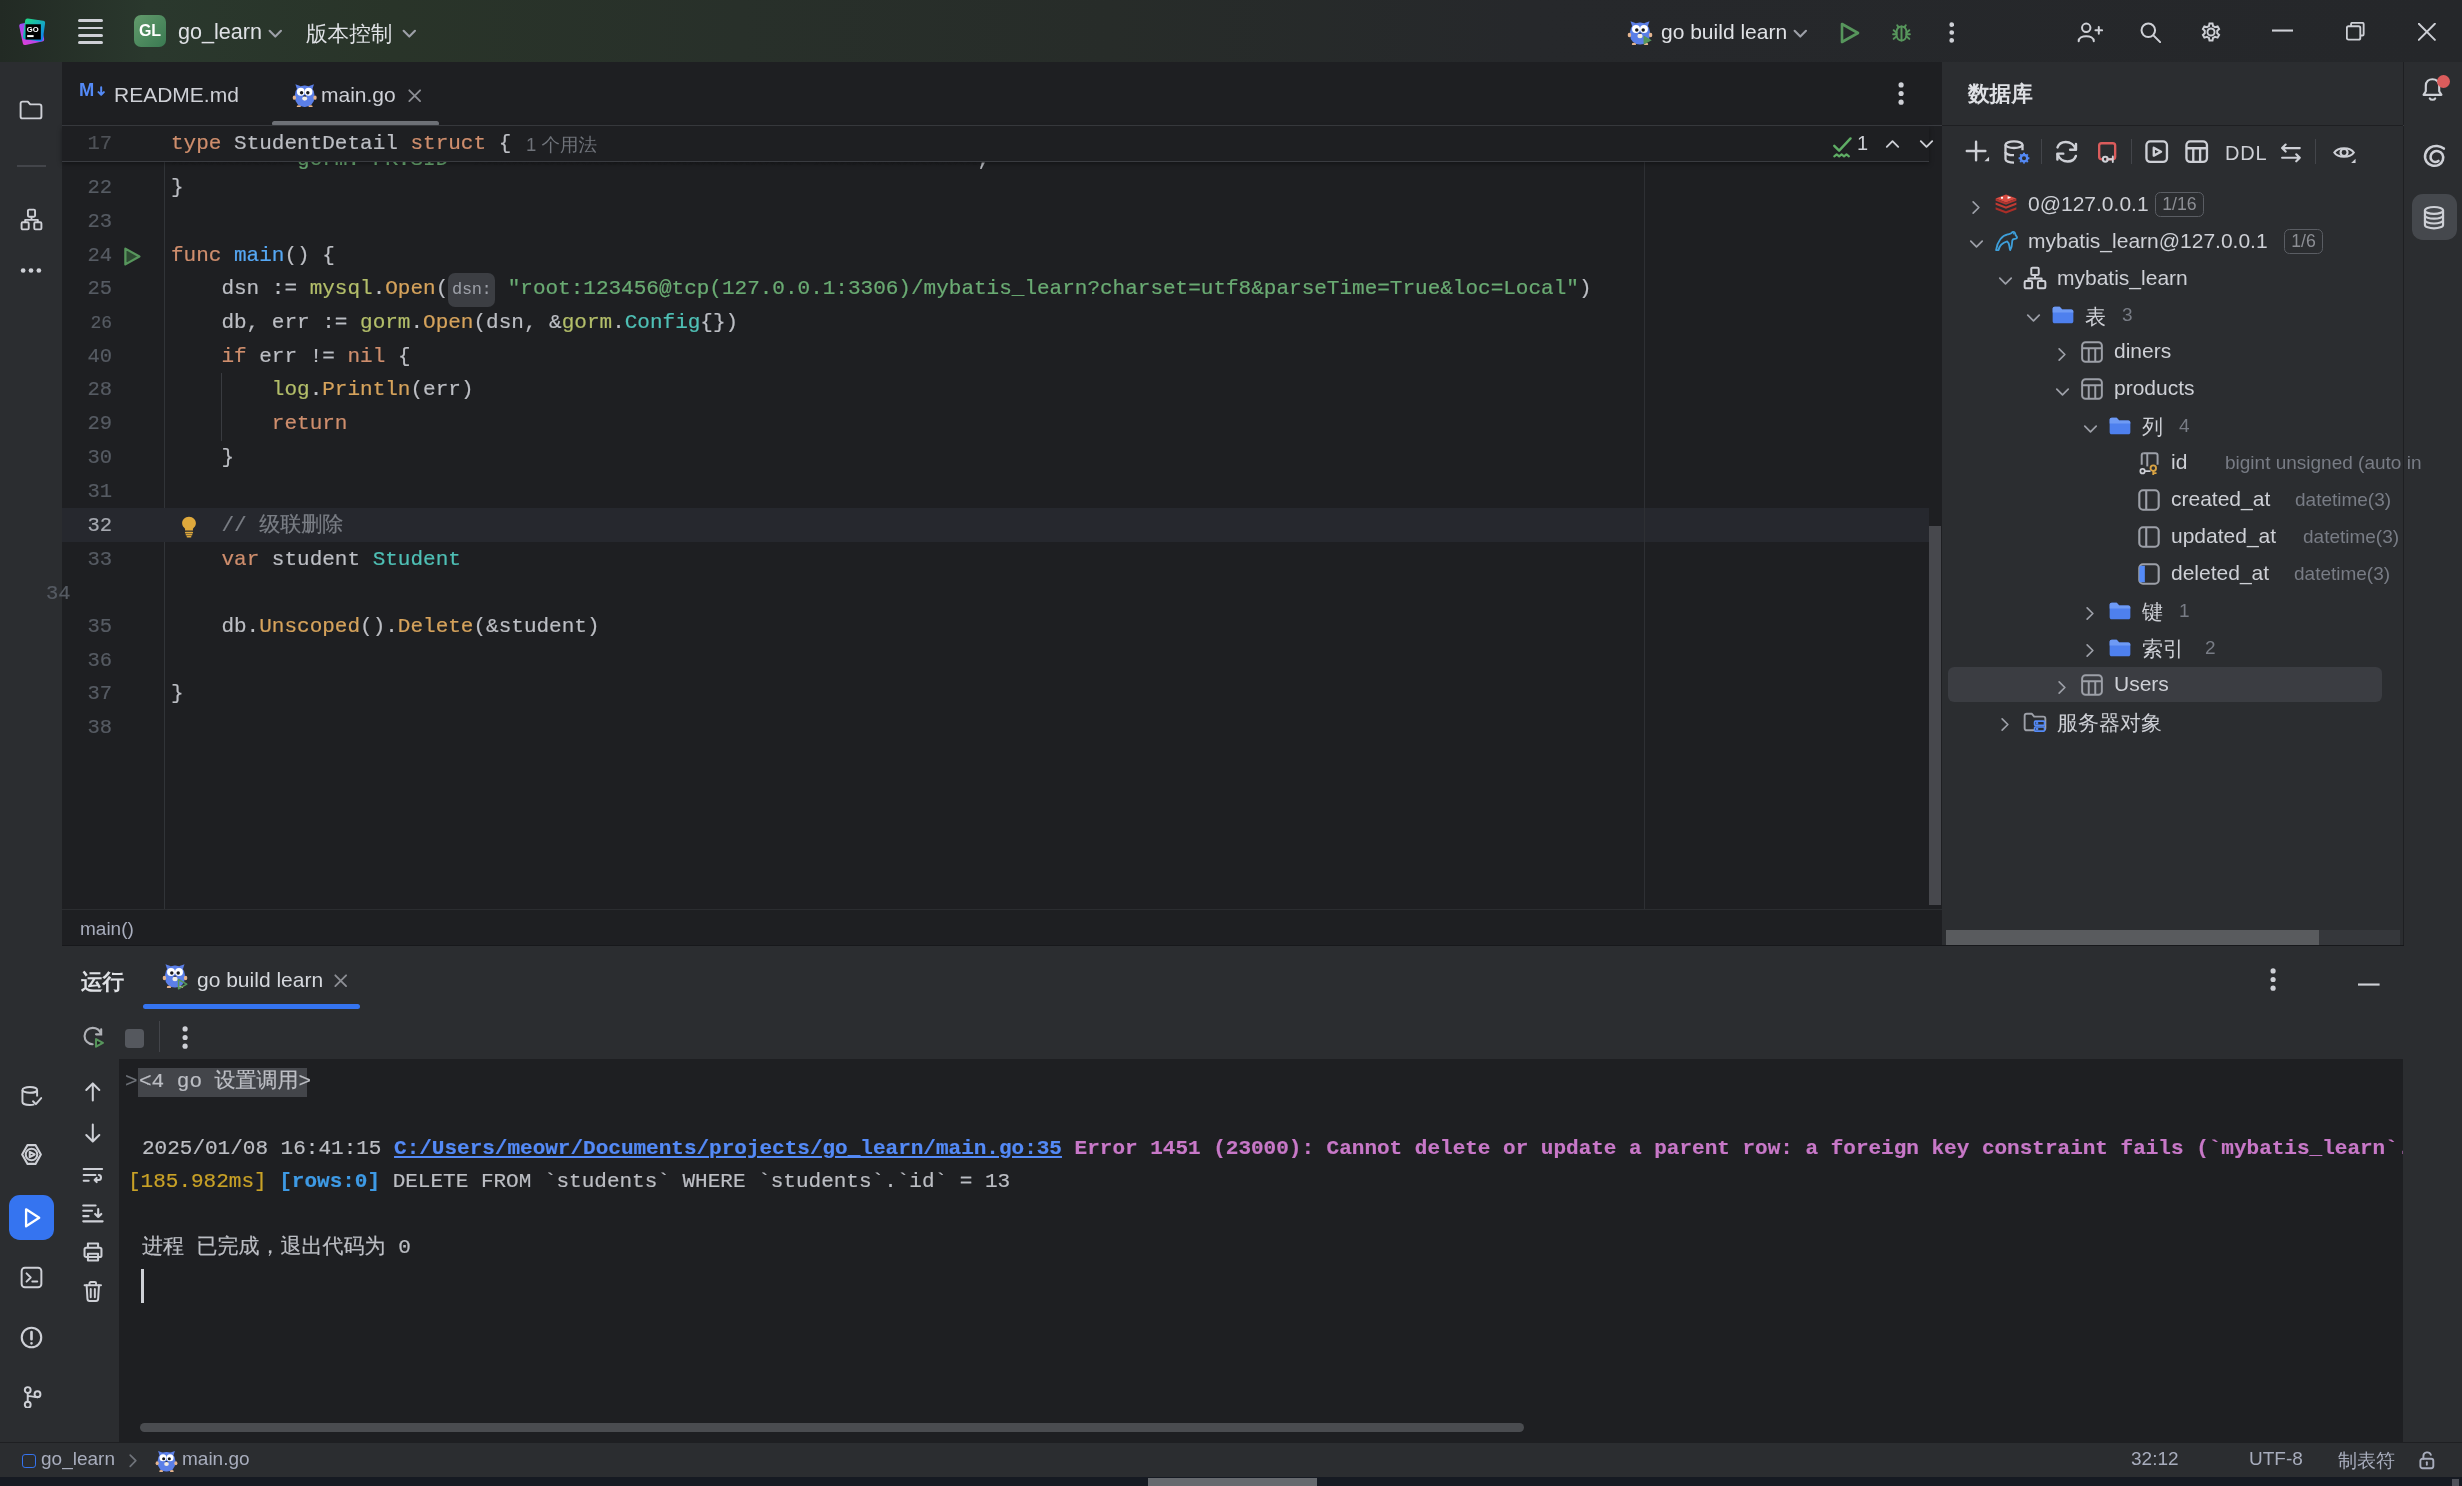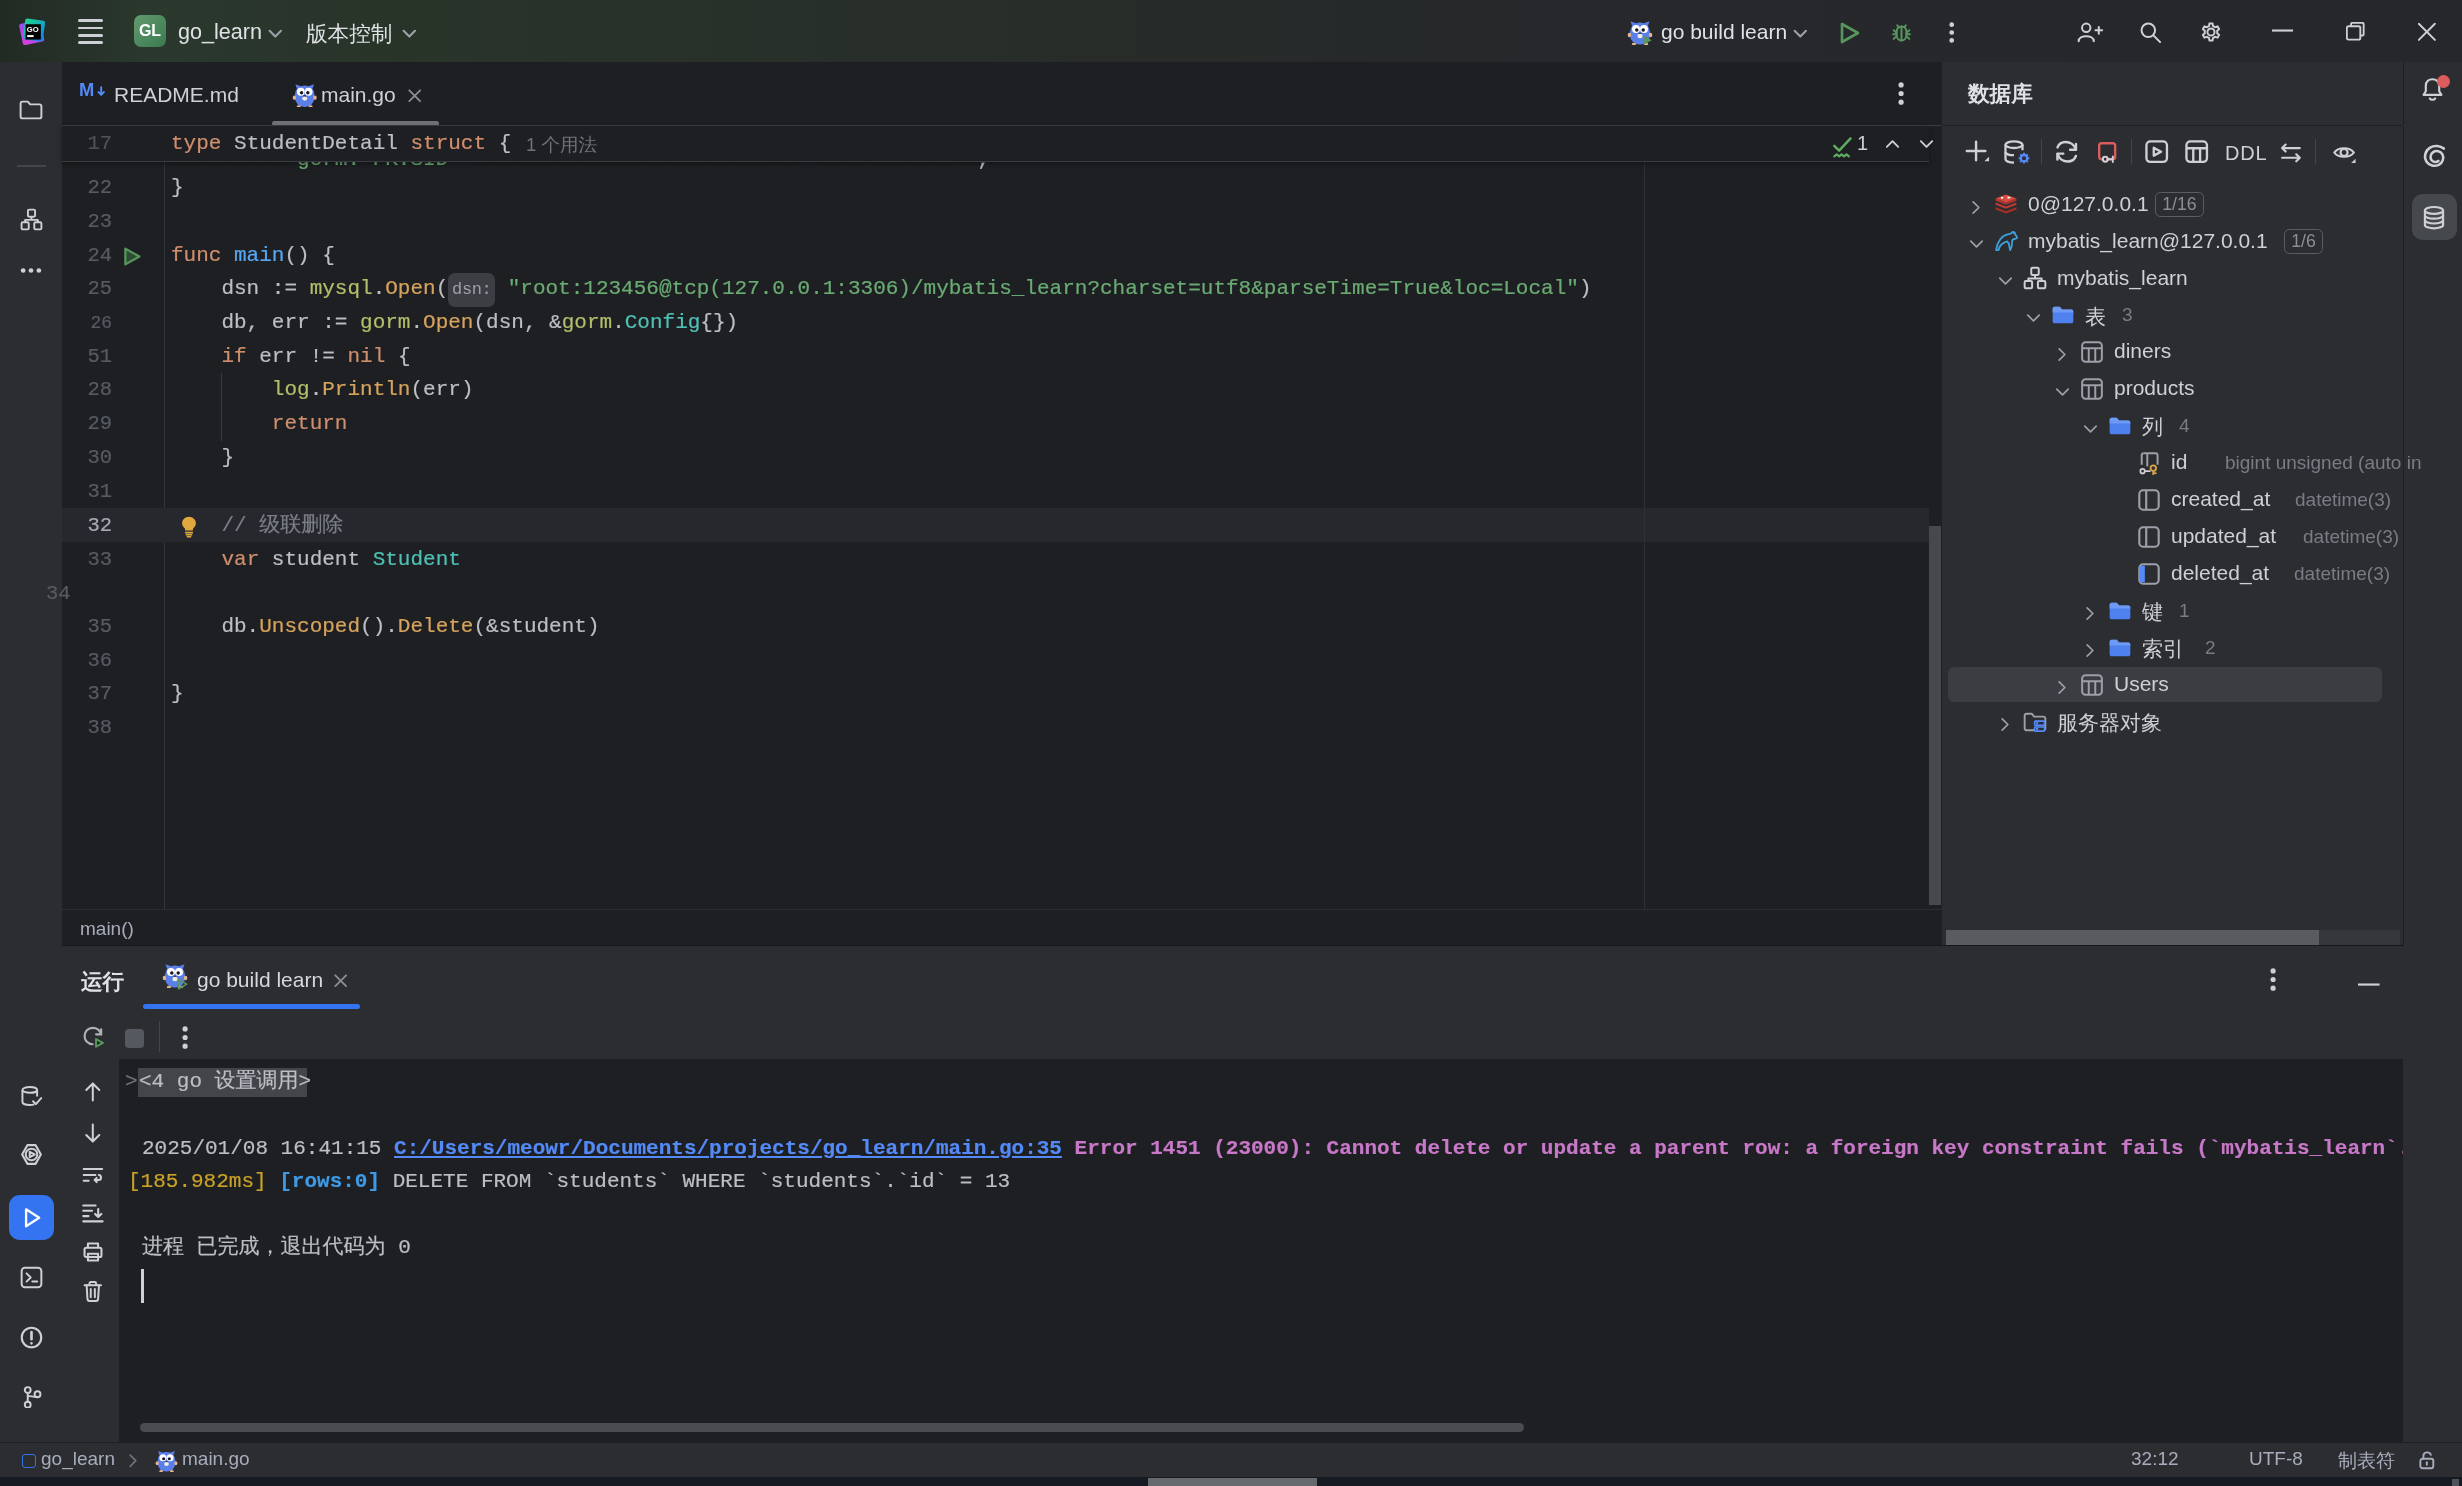--- a/index.html
+++ b/index.html
@@ -419,7 +419,7 @@
     <div class="a mono" style="left:46px;top:239px;width:66px;text-align:right;color:#565B63;font-size:20.5px;line-height:34px;">24</div>
     <div class="a mono" style="left:46px;top:272px;width:66px;text-align:right;color:#565B63;font-size:20.5px;line-height:34px;">25</div>
     <div class="a mono" style="left:46px;top:306px;width:66px;text-align:right;color:#565B63;font-size:18px;line-height:34px;">26</div>
-    <div class="a mono" style="left:46px;top:340px;width:66px;text-align:right;color:#565B63;font-size:20.5px;line-height:34px;">51</div>
+    <div class="a mono" style="left:46px;top:340px;width:66px;text-align:right;color:#565B63;font-size:20.5px;line-height:34px;">40</div>
     <div class="a mono" style="left:46px;top:373px;width:66px;text-align:right;color:#565B63;font-size:20.5px;line-height:34px;">28</div>
     <div class="a mono" style="left:46px;top:407px;width:66px;text-align:right;color:#565B63;font-size:20.5px;line-height:34px;">29</div>
     <div class="a mono" style="left:46px;top:441px;width:66px;text-align:right;color:#565B63;font-size:20.5px;line-height:34px;">30</div>

